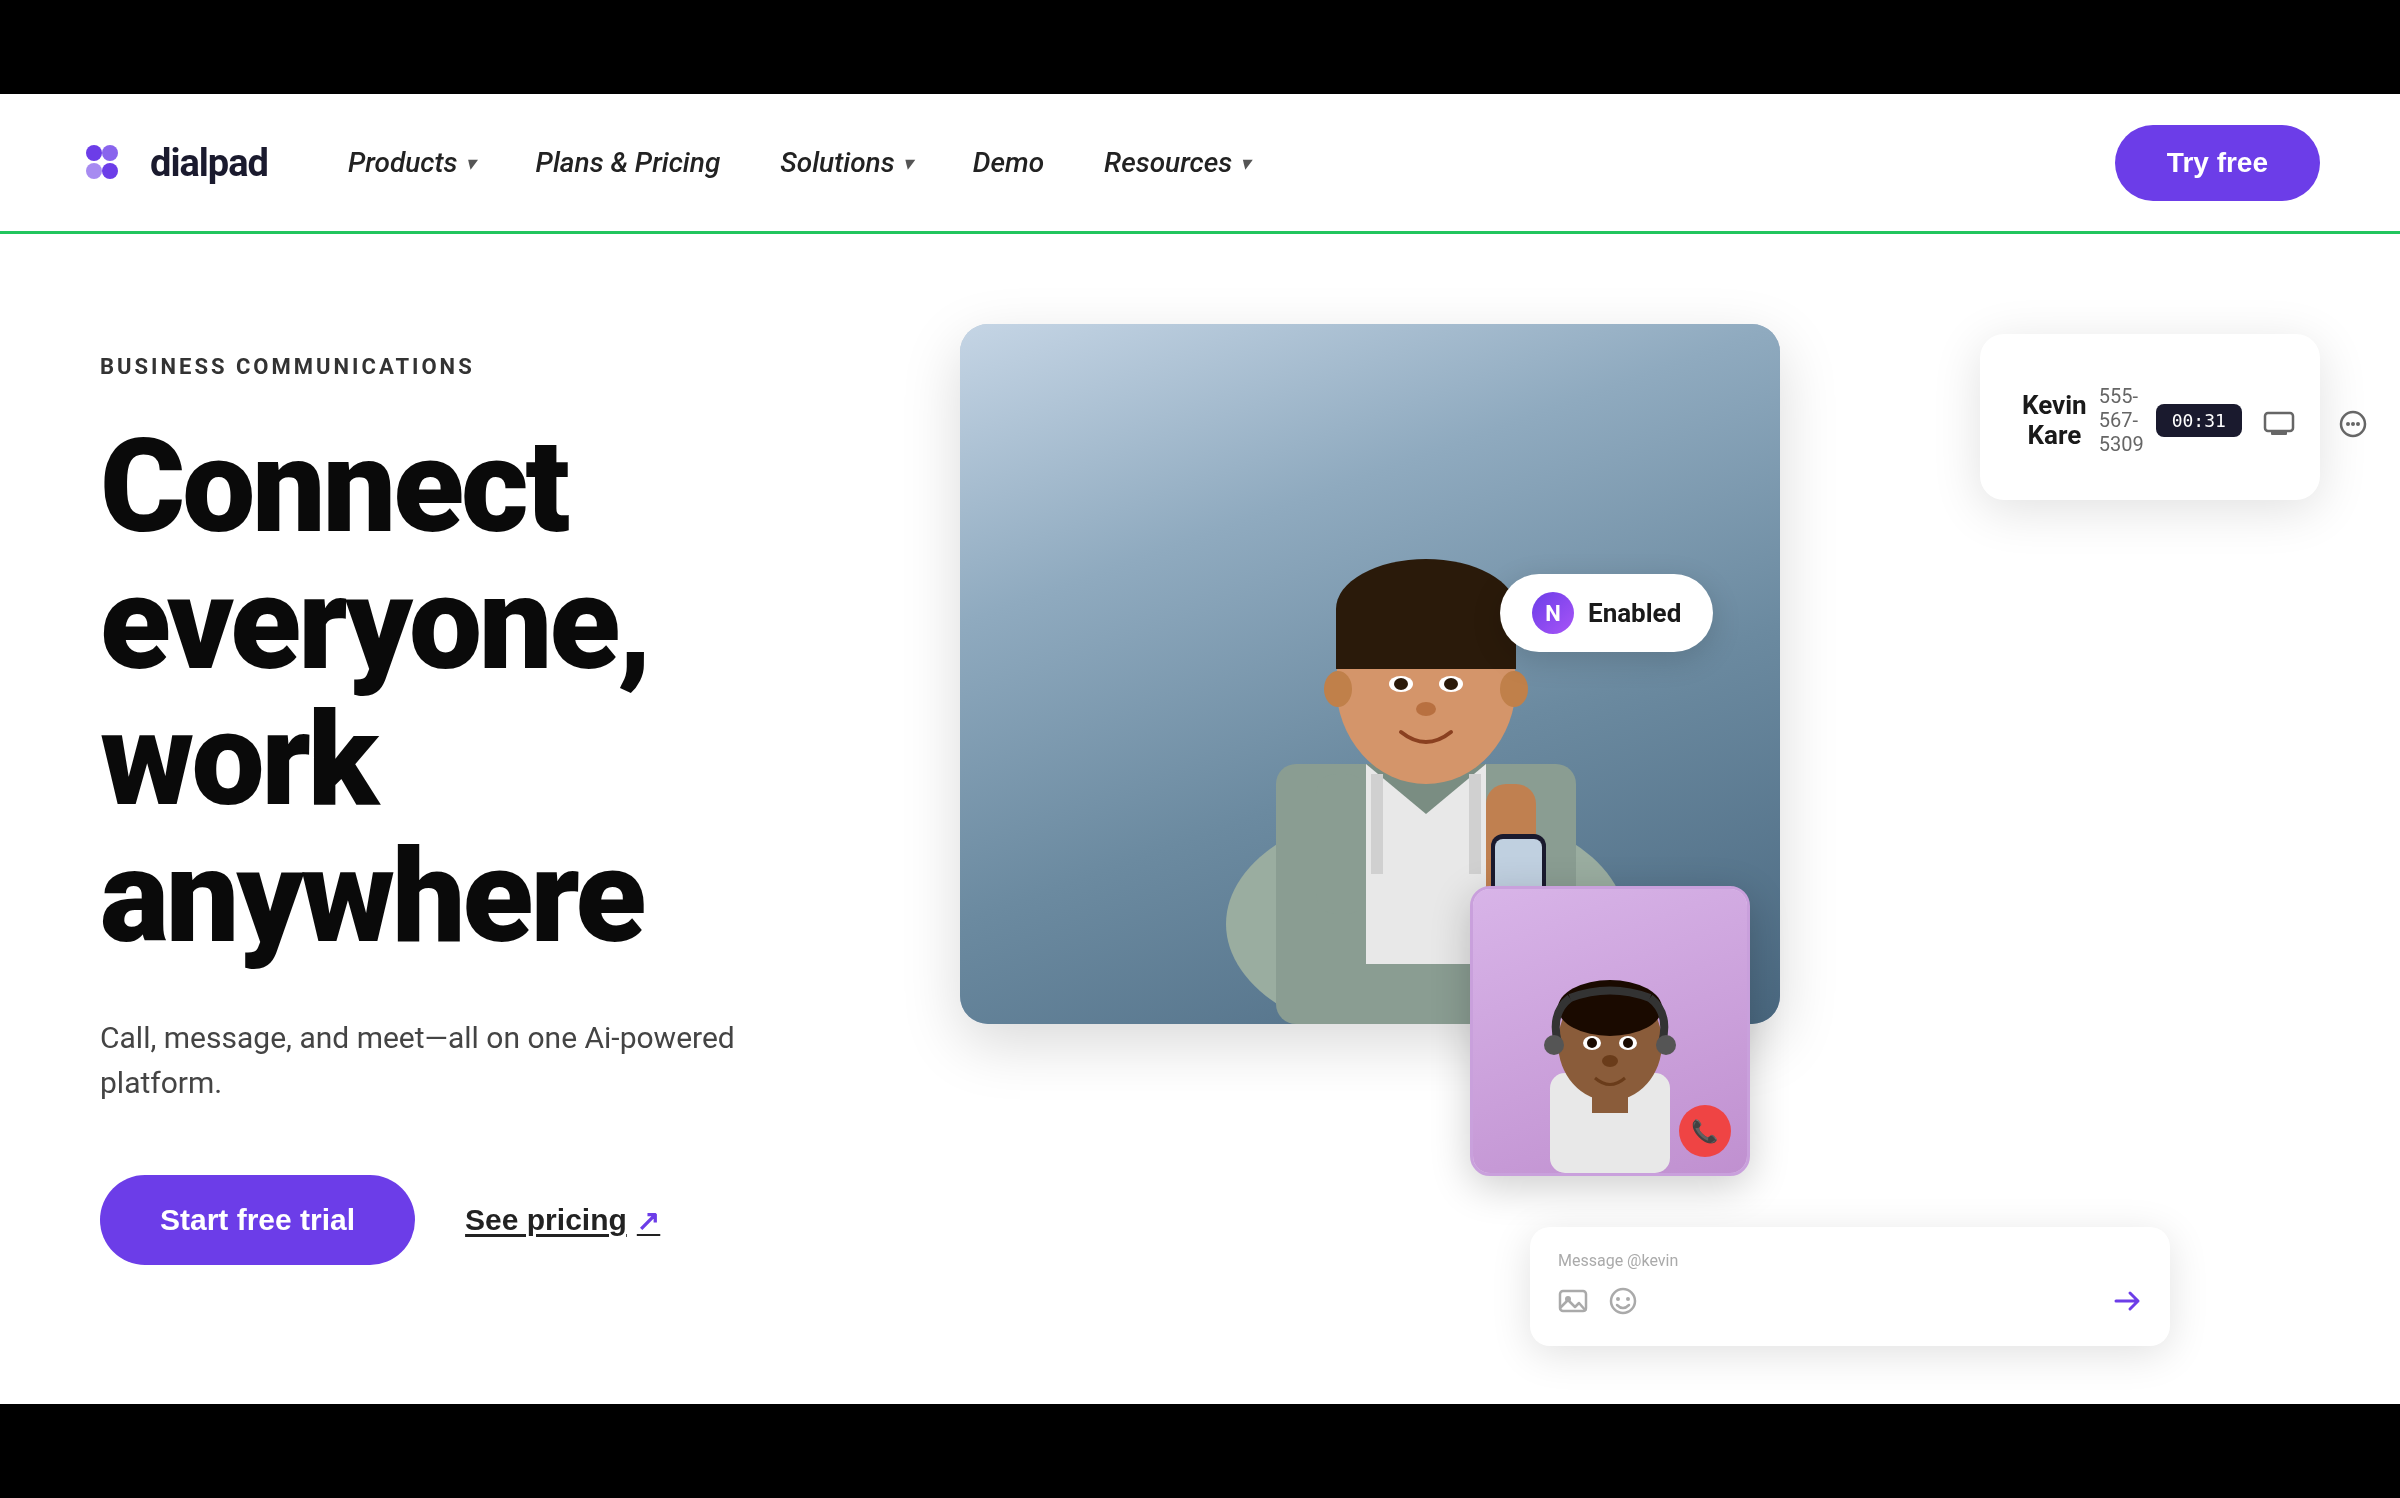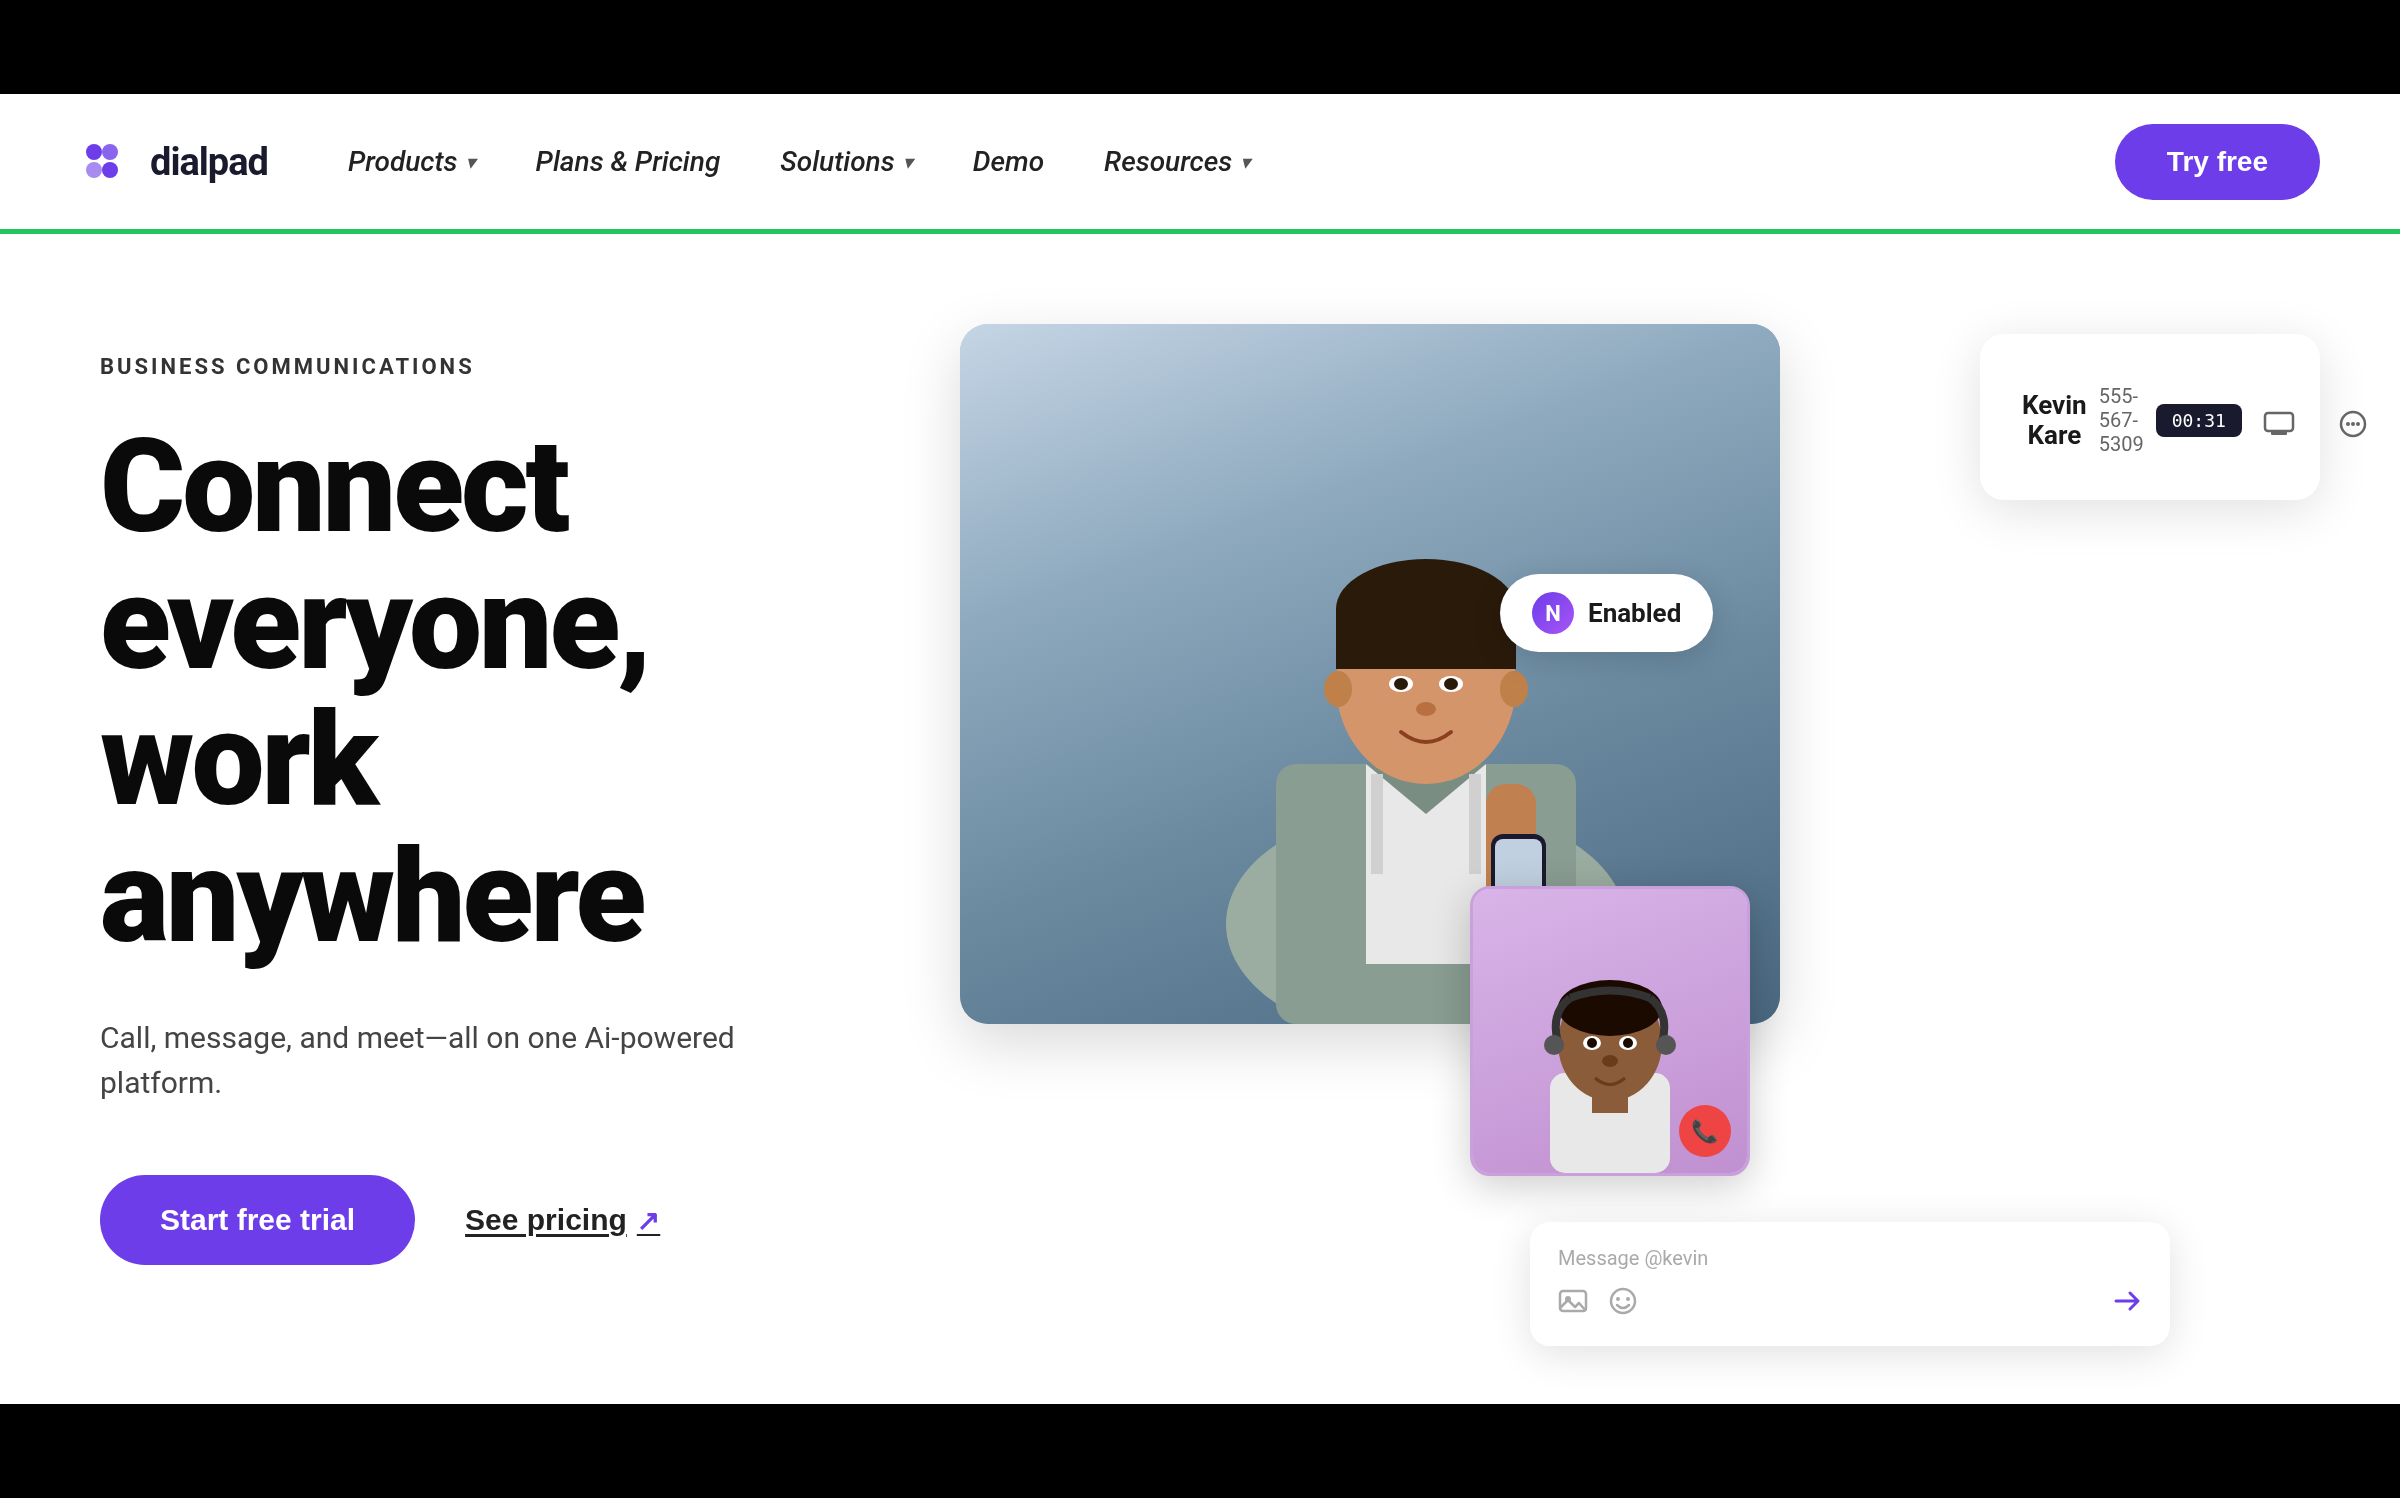--- a/index.html
+++ b/index.html
@@ -37,7 +37,7 @@
       display: flex;
       align-items: center;
       padding: 0 80px;
-      border-bottom: 5px solid #22c55e;
+      border-bottom: 3px solid #22c55e;
       position: relative;
       z-index: 10;
     }

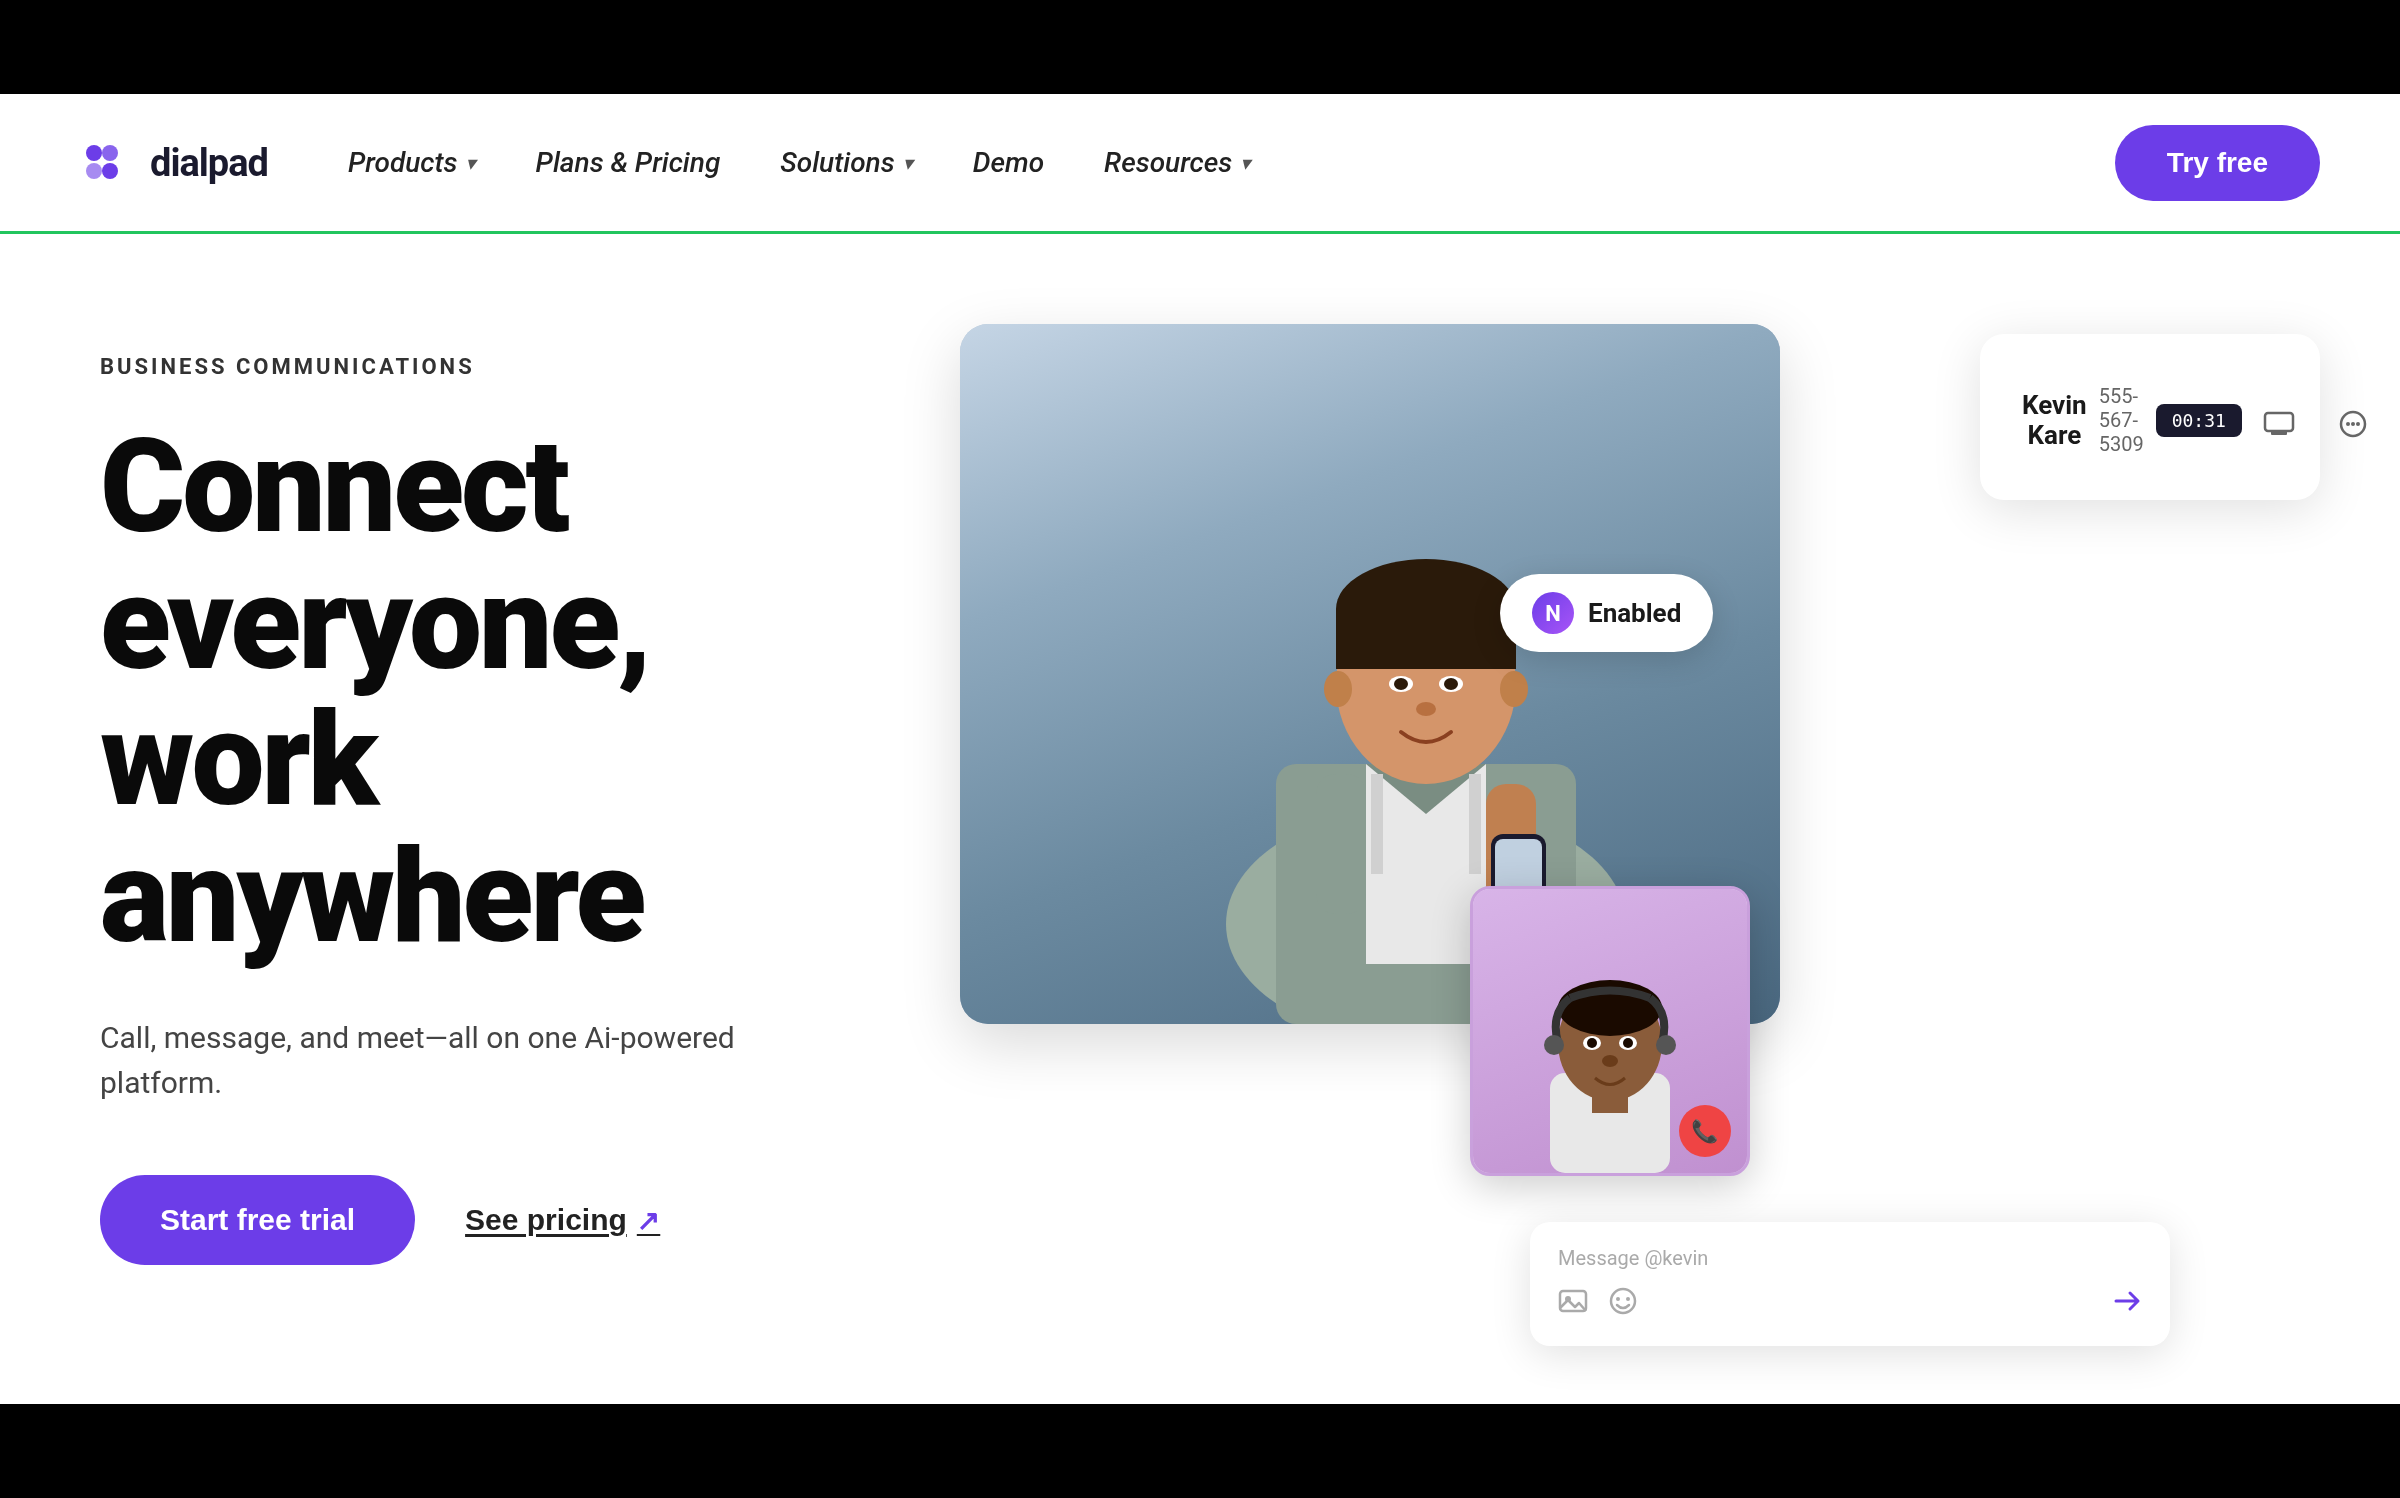--- a/index.html
+++ b/index.html
@@ -375,7 +375,7 @@
 
     .message-placeholder {
       flex: 1;
-      font-size: 20px;
+      font-size: 16px;
       color: #aaa;
     }
 

